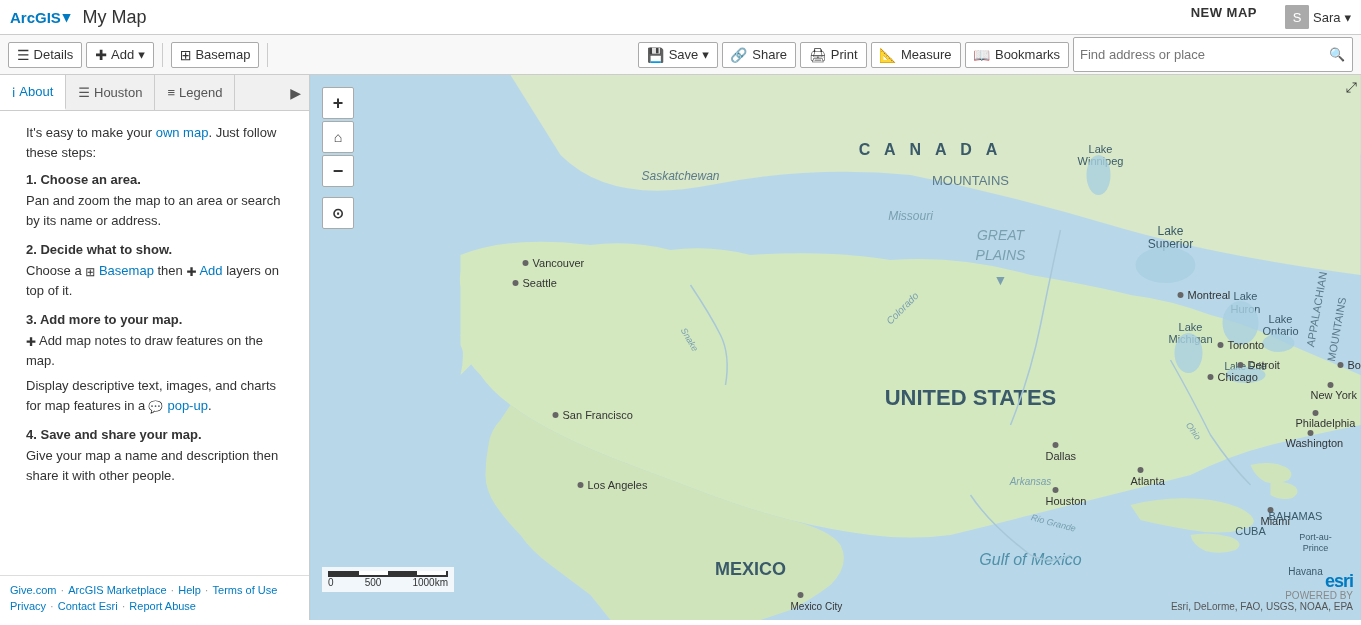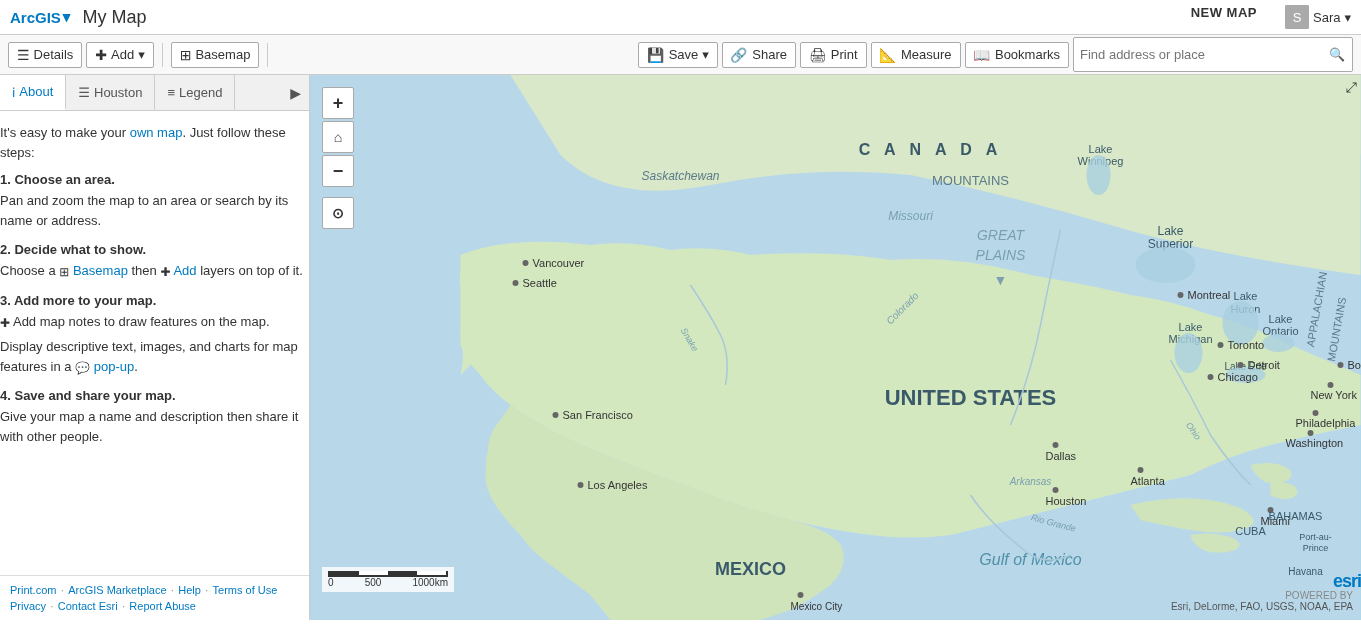--- a/index.html
+++ b/index.html
@@ -151,7 +151,7 @@
       font-size: 14px;
     }
     #sidebar-content {
-      padding: 12px 0;
+      padding: 12px 26px;
       overflow-y: auto;
       flex: 1;
     }

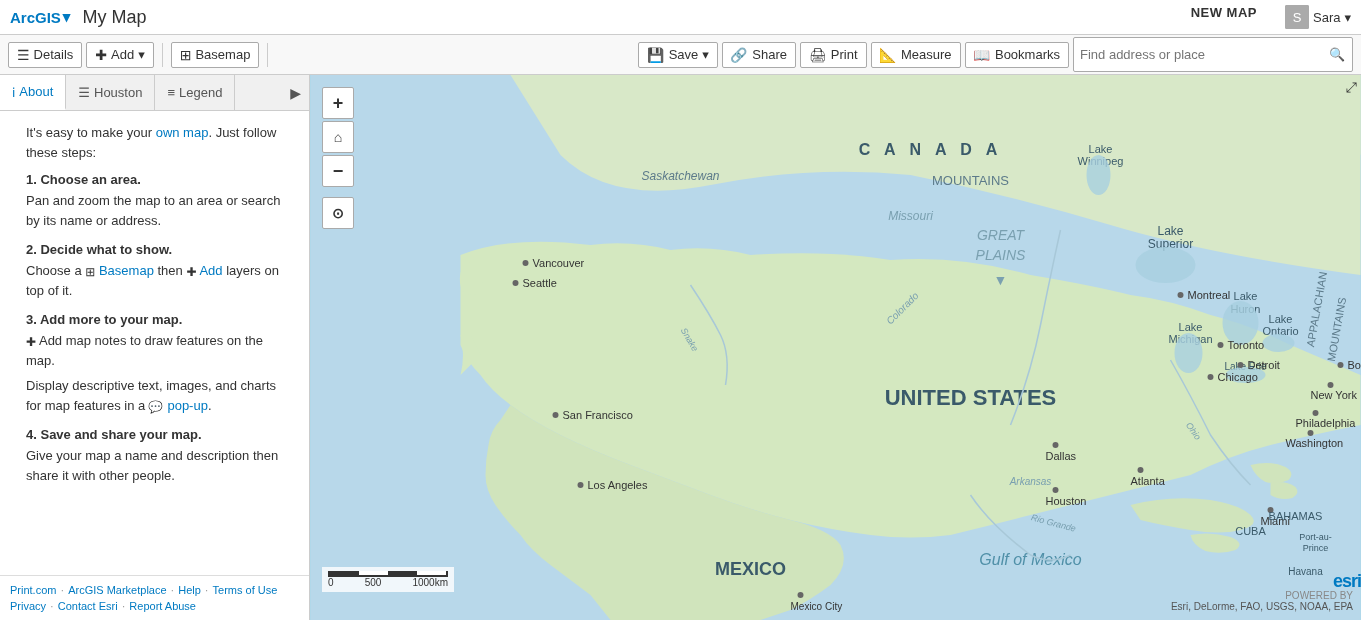--- a/index.html
+++ b/index.html
@@ -406,7 +406,7 @@
     </div>
 
     <div id="sidebar-footer">
-      <a href="#">Print.com</a>
+      <a href="#">Give.com</a>
       <span class="footer-sep">·</span>
       <a href="#">ArcGIS Marketplace</a>
       <span class="footer-sep">·</span>

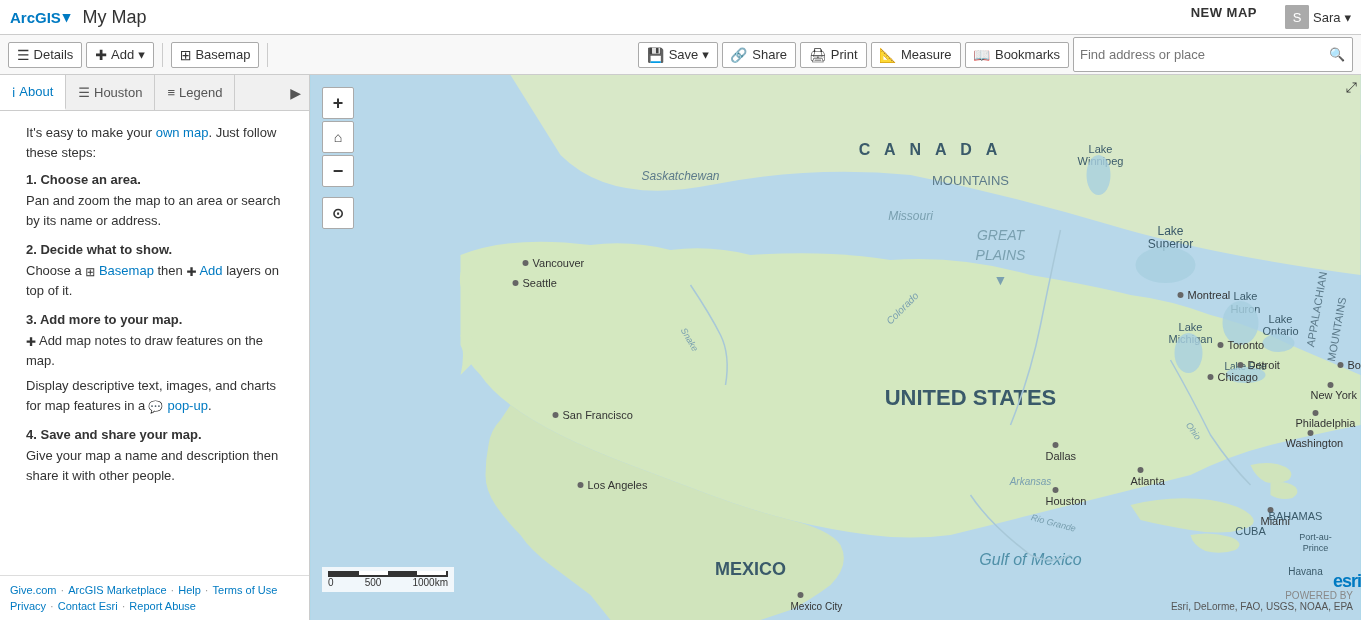--- a/index.html
+++ b/index.html
@@ -255,7 +255,7 @@
     #esri-logo {
       position: absolute;
       bottom: 28px;
-      right: 0;
+      right: 8px;
       font-size: 18px;
       font-weight: bold;
       color: #007AC2;

